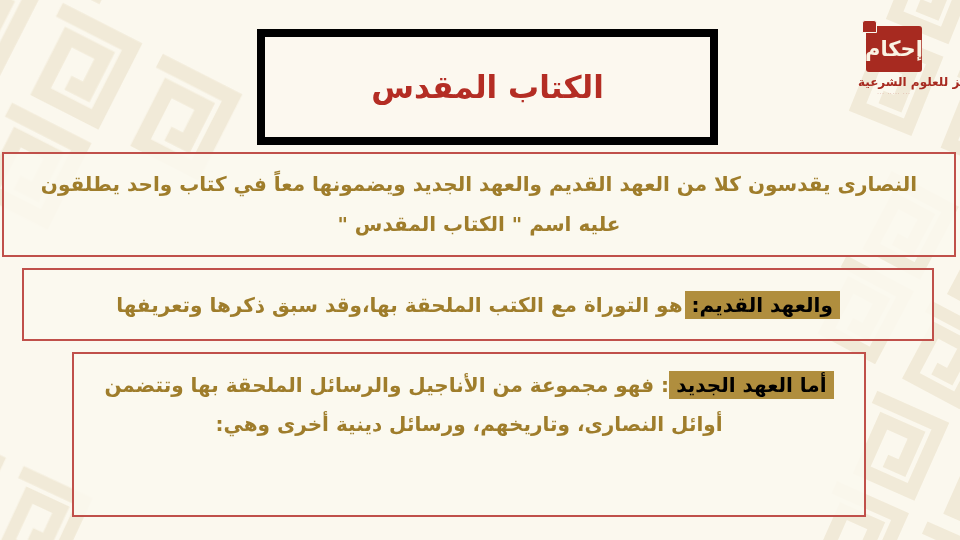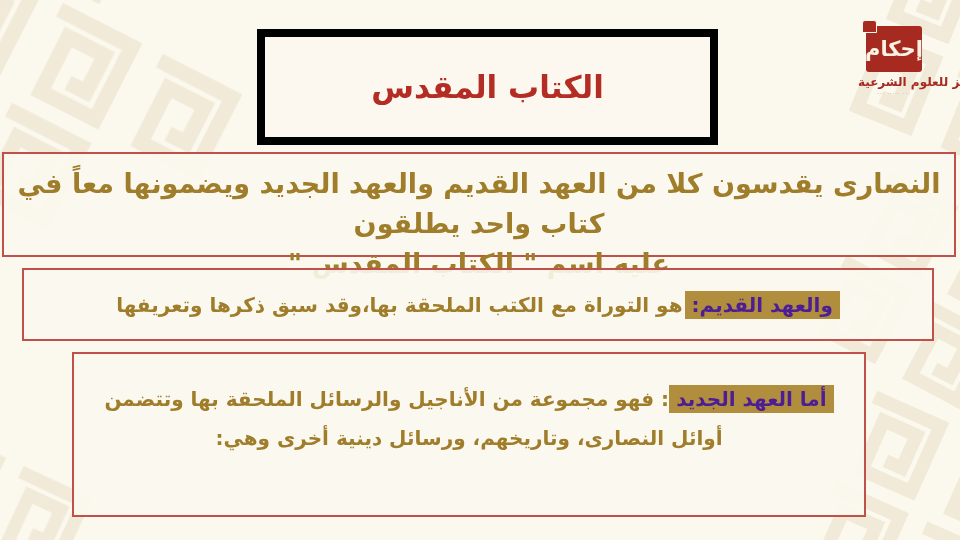--- a/index.html
+++ b/index.html
@@ -17,7 +17,7 @@
   
   .box{position:absolute;border:2px solid #C0504A;color:#9F7D2B;font-weight:bold;
     text-align:center;background:rgba(251,248,238,.9);box-sizing:border-box;}
-  .box1{left:2px;top:152px;width:954px;height:105px;font-size:27px;line-height:40px;padding-top:10px;}
+  .box1{left:2px;top:152px;width:954px;height:105px;font-size:20px;line-height:40px;padding-top:10px;}
   .box2{left:22px;top:268px;width:912px;height:73px;font-size:20px;
     display:flex;align-items:center;justify-content:center;}
   .box3{left:72px;top:352px;width:794px;height:165px;font-size:20px;line-height:39px;padding-top:26px;}

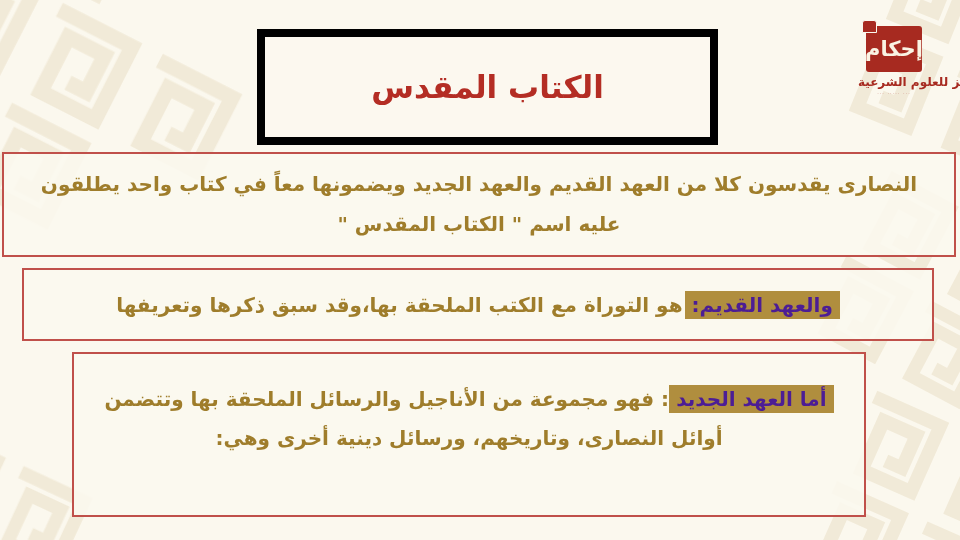--- a/index.html
+++ b/index.html
@@ -21,7 +21,7 @@
   .box2{left:22px;top:268px;width:912px;height:73px;font-size:20px;
     display:flex;align-items:center;justify-content:center;}
   .box3{left:72px;top:352px;width:794px;height:165px;font-size:20px;line-height:39px;padding-top:26px;}
-  .hl{background:#B08E3E;color:#4c1d95;padding:2px 7px;}
+  .hl{background:#B08E3E;color:#000000;padding:2px 7px;}
   .box2 .hl{margin-left:2px;}
 
   

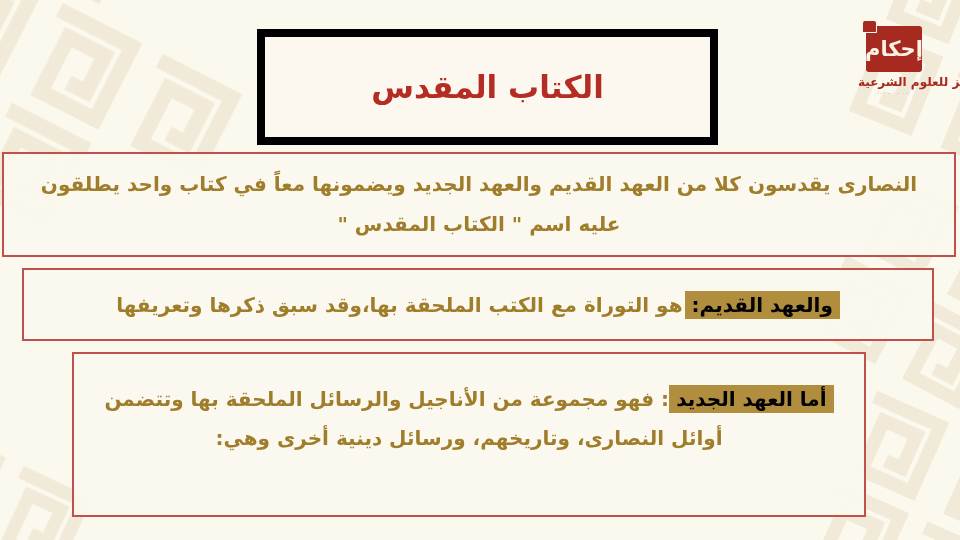--- a/index.html
+++ b/index.html
@@ -20,7 +20,7 @@
   .box1{left:2px;top:152px;width:954px;height:105px;font-size:20px;line-height:40px;padding-top:10px;}
   .box2{left:22px;top:268px;width:912px;height:73px;font-size:20px;
     display:flex;align-items:center;justify-content:center;}
-  .box3{left:72px;top:352px;width:794px;height:165px;font-size:20px;line-height:39px;padding-top:26px;}
+  .box3{left:72px;top:352px;width:794px;height:165px;font-size:20px;line-height:39px;padding-top:12px;}
   .hl{background:#B08E3E;color:#000000;padding:2px 7px;}
   .box2 .hl{margin-left:2px;}
 

